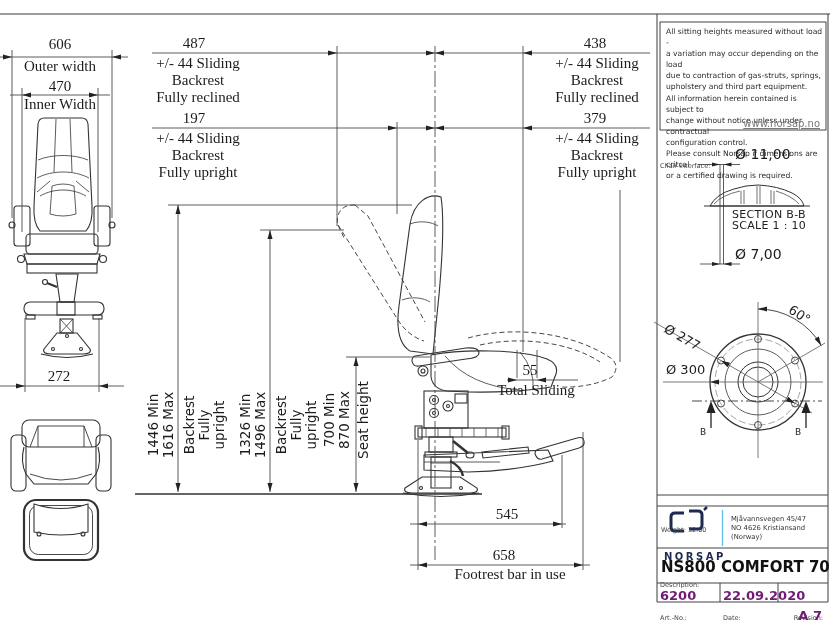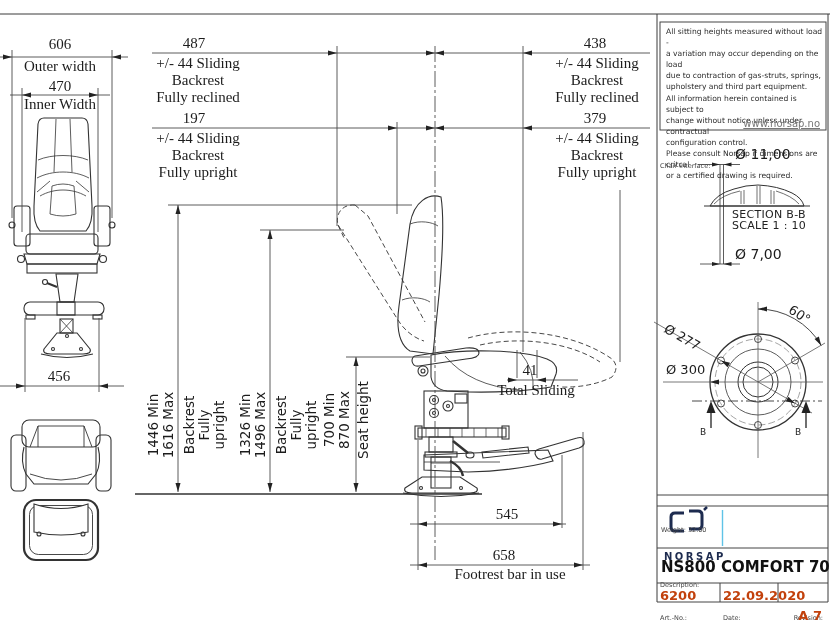--- a/index.html
+++ b/index.html
@@ -281,7 +281,7 @@
 <div class="t dim c" style="left:60px;top:58px;">Outer width</div>
 <div class="t dim c" style="left:60px;top:78px;">470</div>
 <div class="t dim c" style="left:60px;top:96px;">Inner Width</div>
-<div class="t dim c" style="left:59px;top:368px;">456</div>
+<div class="t dim c" style="left:59px;top:368px;">272</div>
 
 <div class="t dim c" style="left:194px;top:35px;">487</div>
 <div class="t dim c pre" style="left:198px;top:55px;">+/- 44 Sliding

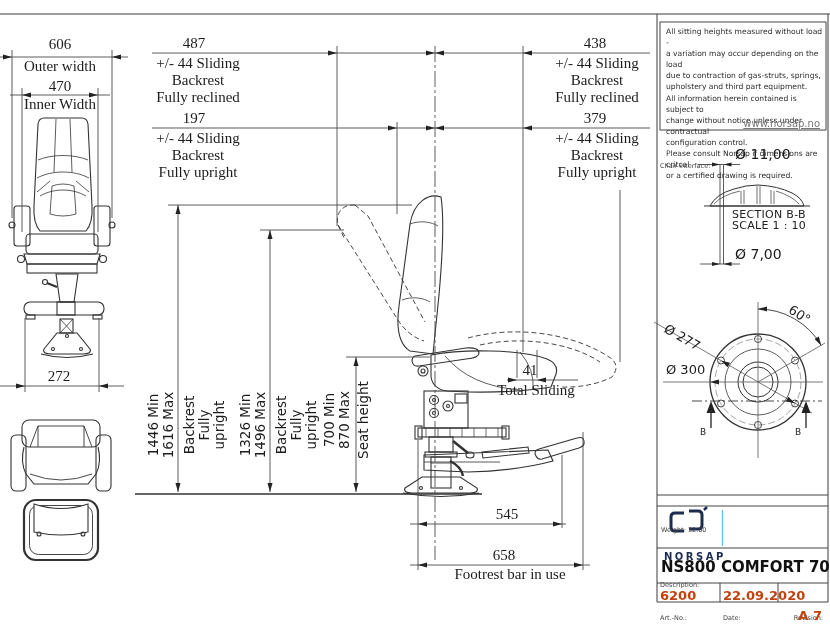--- a/index.html
+++ b/index.html
@@ -312,7 +312,7 @@
 870 Max</div>
 <div class="t rot" style="left:356px;top:460px;width:80px;">Seat height</div>
 
-<div class="t dim c" style="left:530px;top:362px;">41</div>
+<div class="t dim c" style="left:530px;top:362px;">55</div>
 <div class="t dim c" style="left:536px;top:382px;">Total Sliding</div>
 <div class="t dim c" style="left:507px;top:506px;">545</div>
 <div class="t dim c" style="left:504px;top:547px;">658</div>

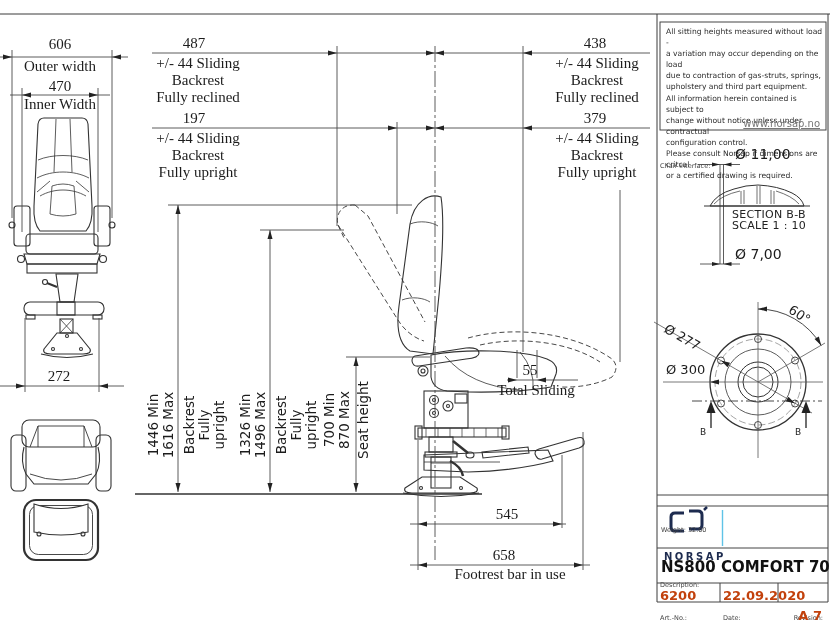--- a/index.html
+++ b/index.html
@@ -343,6 +343,8 @@
 
 <div class="t tiny" style="left:661px;top:496px;">Weight: 32.00</div>
 <div class="t brand" style="left:664px;top:551px;">NORSAP</div>
+<div class="t addr" style="left:731px;top:515px;">Mjåvannsvegen 45/47
+NO 4626  Kristiansand (Norway)</div>
 <div class="t tiny" style="left:660px;top:551px;">Description:</div>
 <div class="t desc" style="left:661px;top:558px;">NS800 COMFORT 70-87</div>
 <div class="t tiny" style="left:660px;top:584px;">Art.-No.:</div>

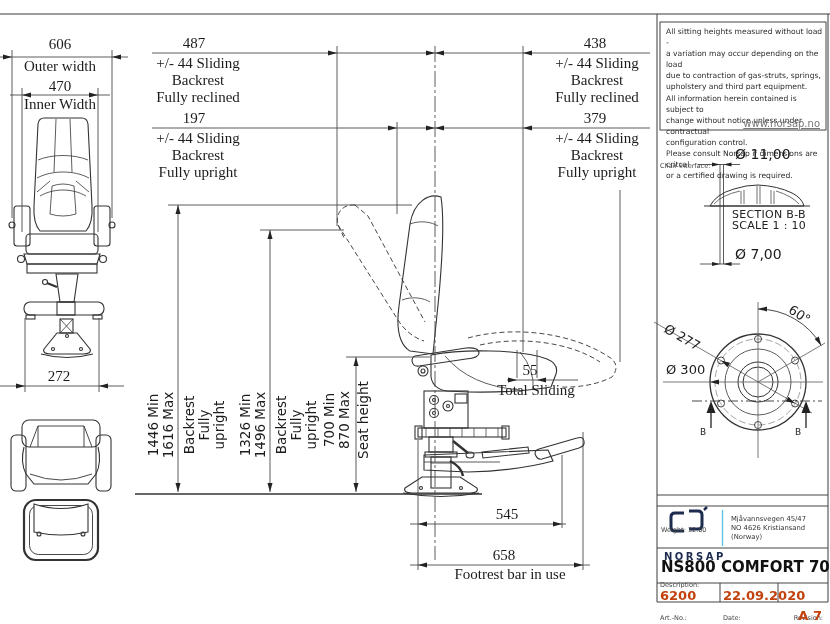--- a/index.html
+++ b/index.html
@@ -19,7 +19,7 @@
   .brand{font-size:10px;font-weight:bold;letter-spacing:2.5px;color:#1d2b4f;}
   .addr{font-size:6.8px;line-height:9px;color:#333;white-space:pre-line;}
   .desc{font-size:15px;font-weight:bold;color:#111;}
-  .val{font-size:13px;font-weight:bold;color:#c2410c;}
+  .val{font-size:13px;font-weight:bold;color:#701a75;}
   .blab{font-size:9px;color:#222;}
   svg{position:absolute;left:0;top:0;}
 </style>

